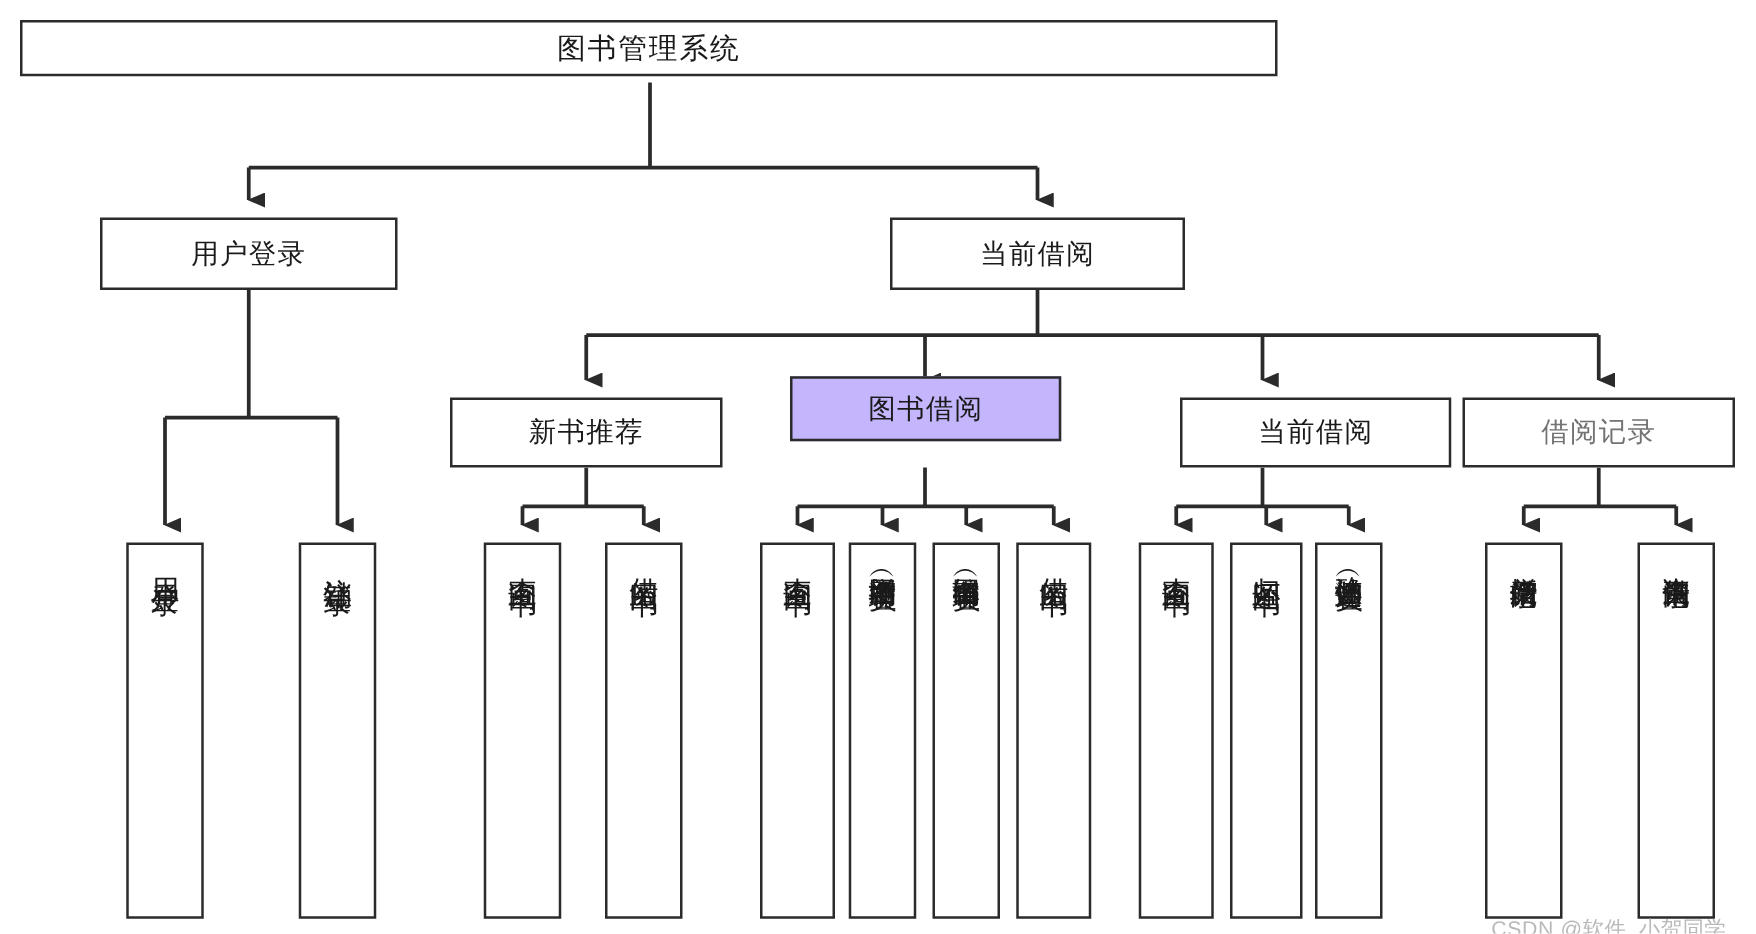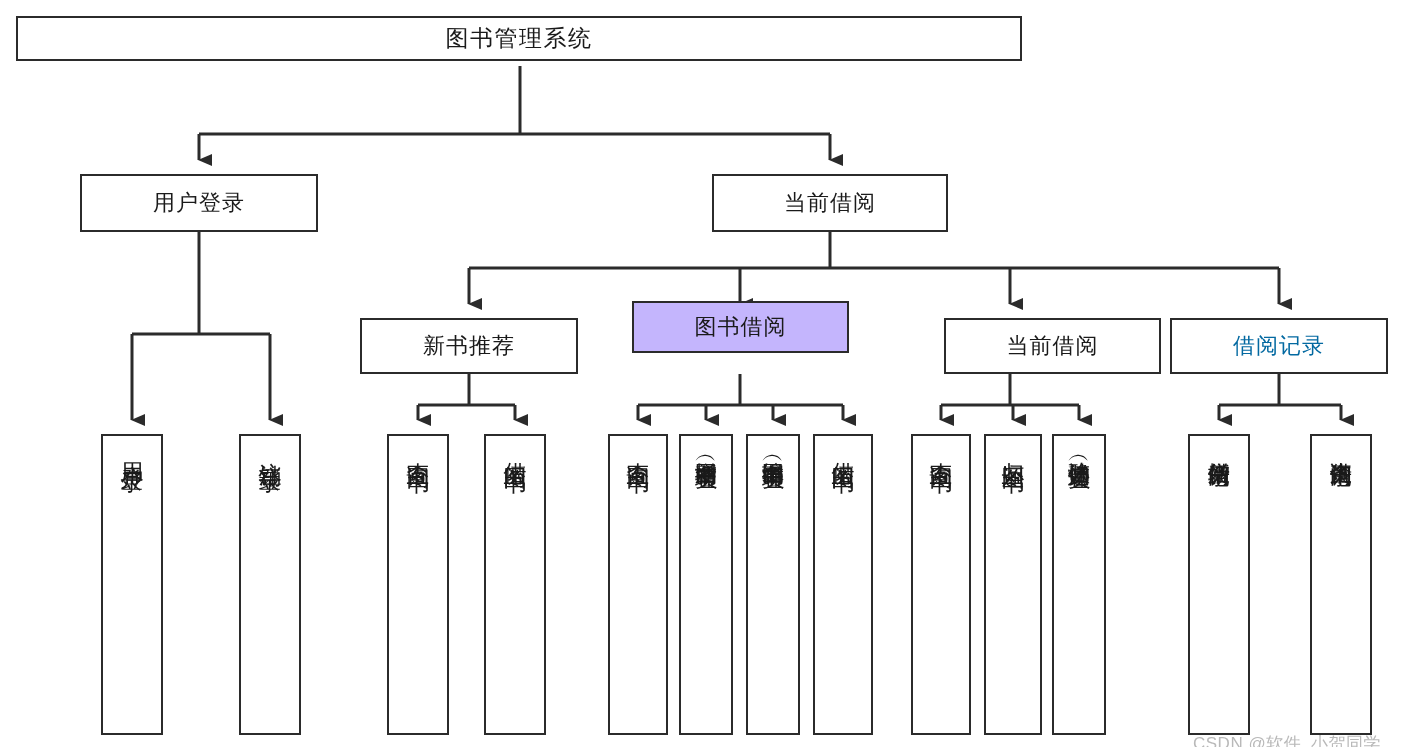--- a/index.html
+++ b/index.html
@@ -159,7 +159,7 @@
   <div class="node h" style="left: 902px; top: 318px; width: 217px; height: 56px; border-color: rgb(43, 43, 43); background: rgb(255, 255, 255); color: rgb(26, 26, 26); margin-left: 42px;">
     <span class="node-label">当前借阅</span>
   </div>
-  <div class="node h" style="left: 1170px; top: 318px; width: 218px; height: 56px; border-color: rgb(43, 43, 43); background: rgb(255, 255, 255); color: #0369a1;">
+  <div class="node h" style="left: 1170px; top: 318px; width: 218px; height: 56px; border-color: rgb(43, 43, 43); background: rgb(255, 255, 255); color: #737373;">
     <span class="node-label">借阅记录</span>
   </div>
 

